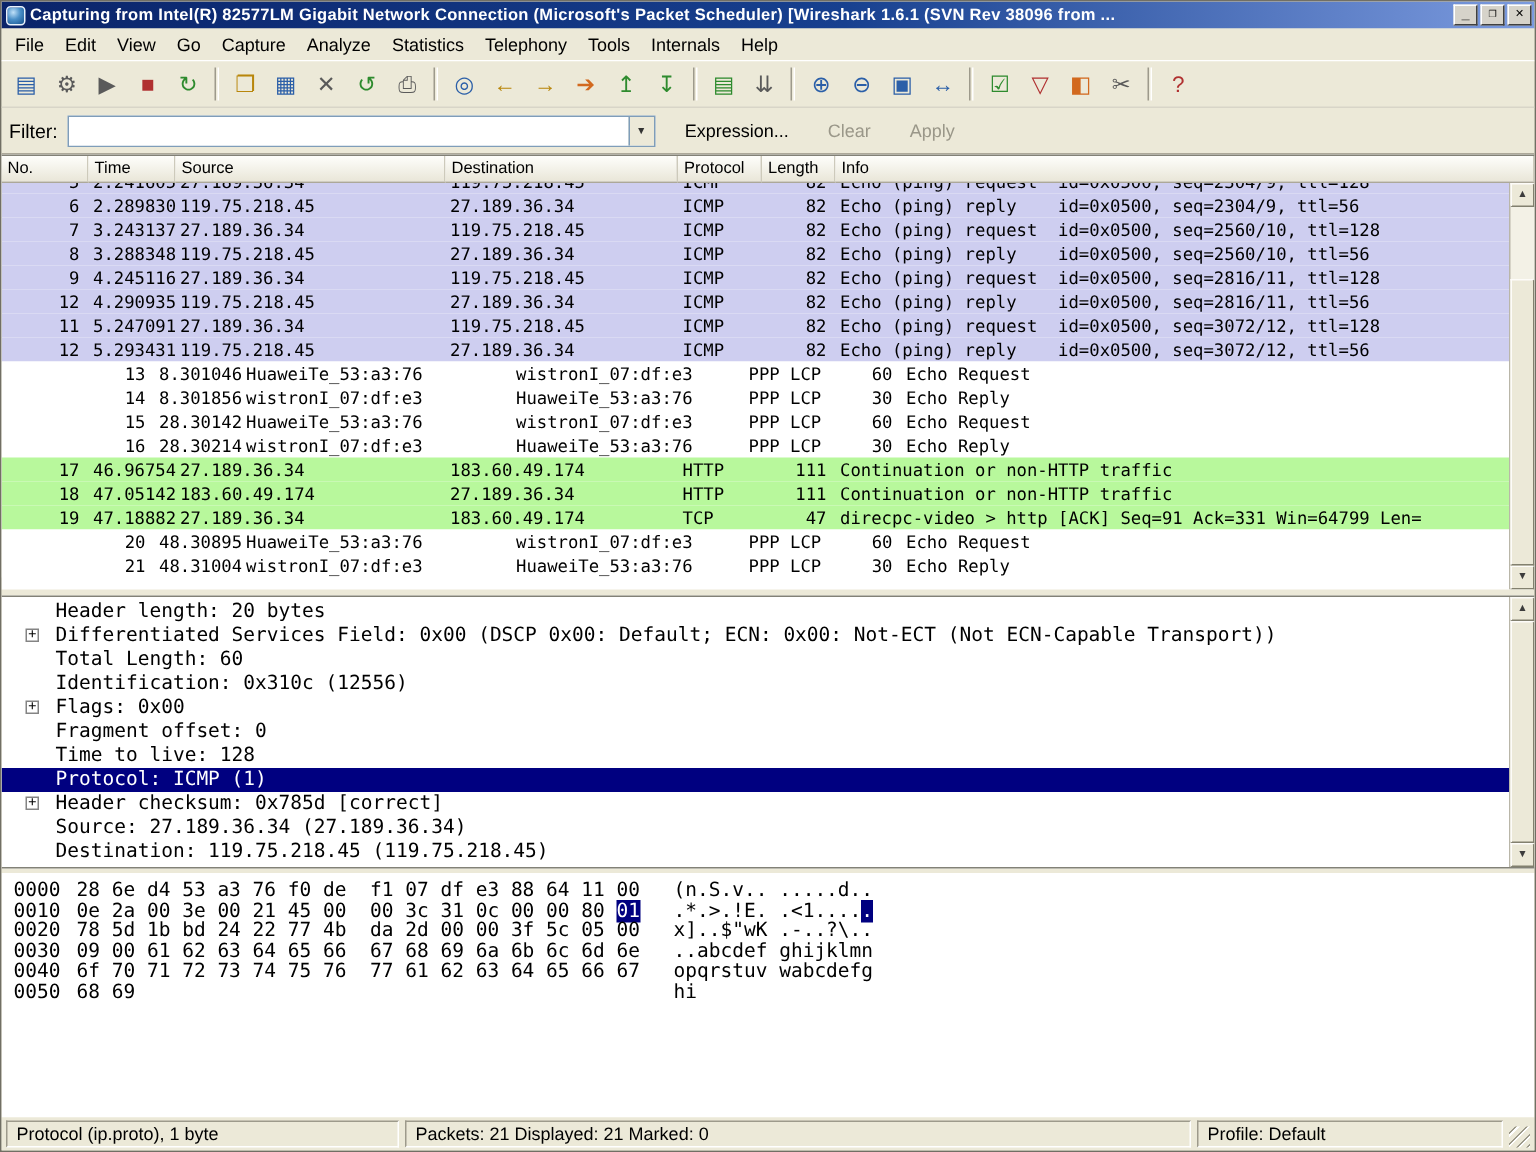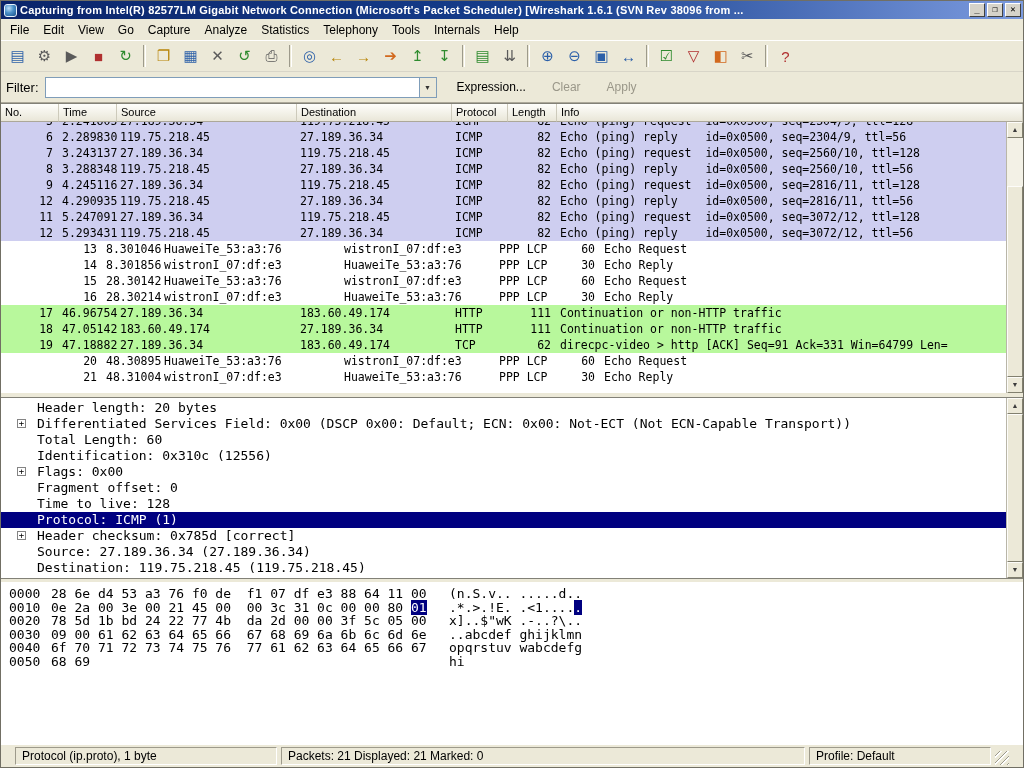--- a/index.html
+++ b/index.html
@@ -385,7 +385,7 @@
           <span class="c-src">27.189.36.34</span>
           <span class="c-dst">183.60.49.174</span>
           <span class="c-proto">TCP</span>
-          <span class="c-len">62</span>
+          <span class="c-len">47</span>
           <span class="c-info">direcpc-video &gt; http [ACK] Seq=91 Ack=331 Win=64799 Len=</span>
         </div>
         <div class="prow plain">

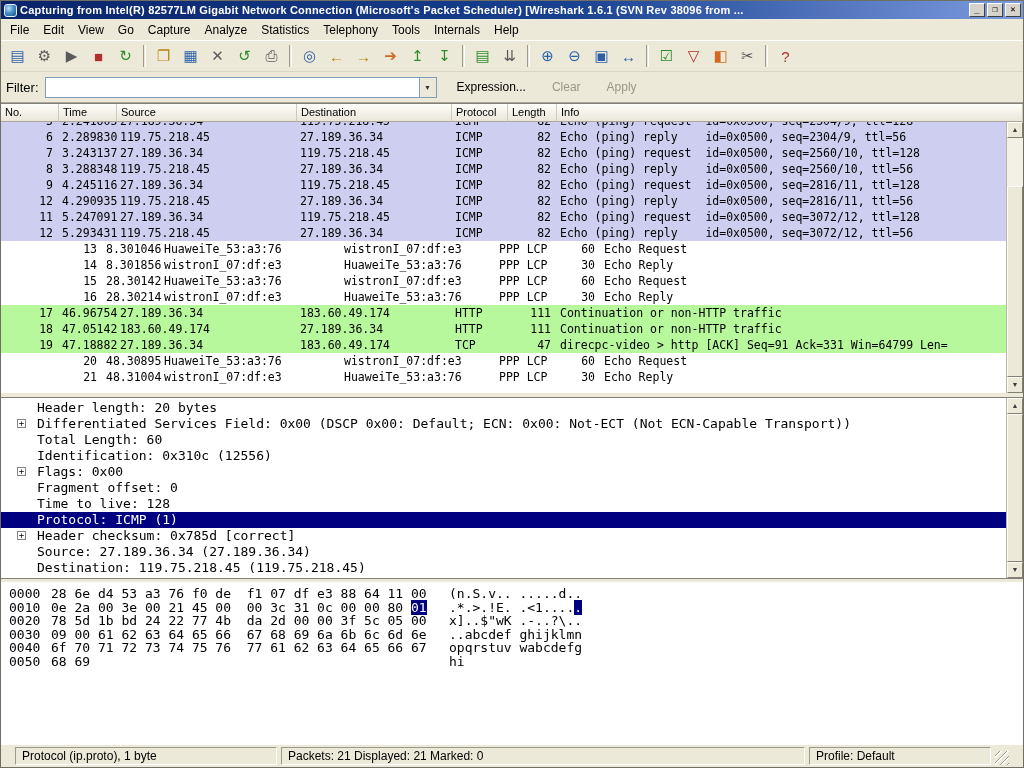--- a/index.html
+++ b/index.html
@@ -90,7 +90,7 @@
   .details .sb-thumb { top:0; height:100%; }
 
   
-  .statusbar { height:22px; display:flex; align-items:center; gap:4px; padding:2px 14px; background:#ECE9D8; }
+  .statusbar { height:22px; display:flex; align-items:center; gap:4px; padding:2px 3px; background:#ECE9D8; }
   .sb-panel { height:18px; padding:1px 6px; line-height:15px; font-size:12px; border:1px solid; border-color:#9D9A8B #FFFFFF #FFFFFF #9D9A8B; white-space:nowrap; overflow:hidden; }
   .sb-left  { width:262px; }
   .sb-mid   { width:524px; }

